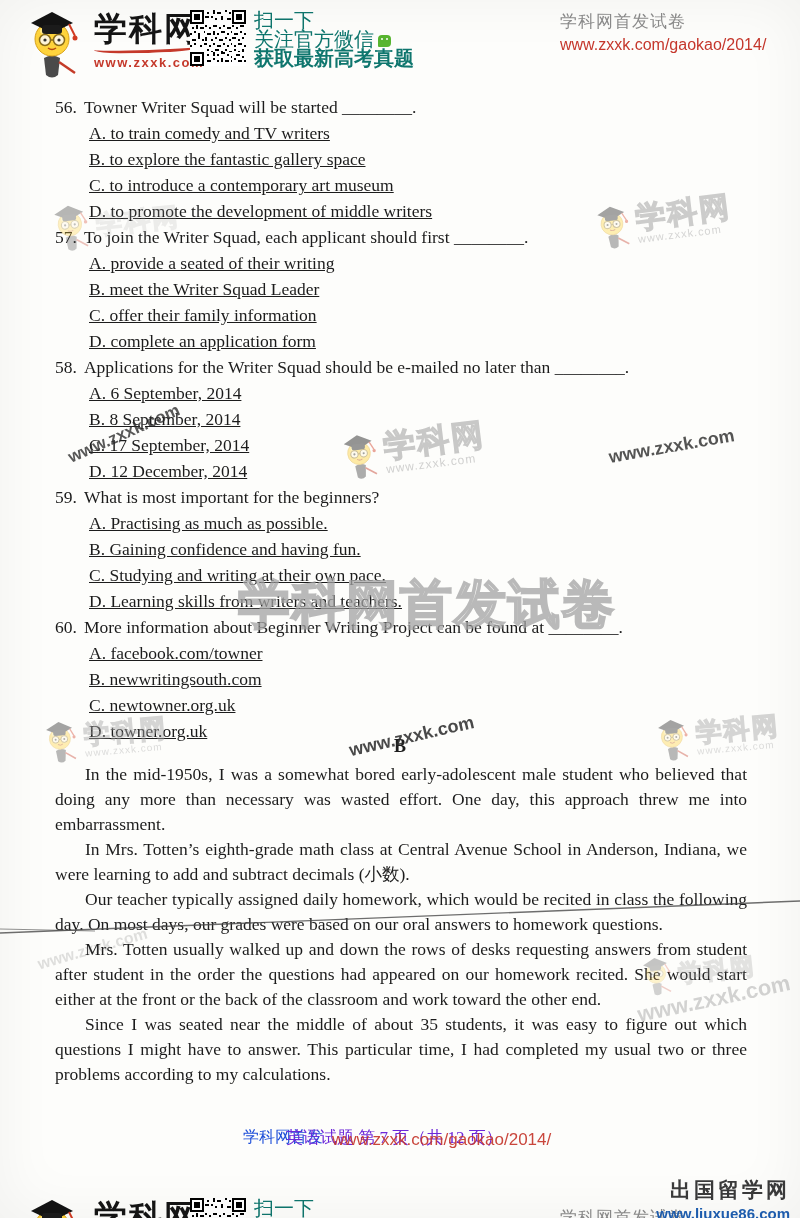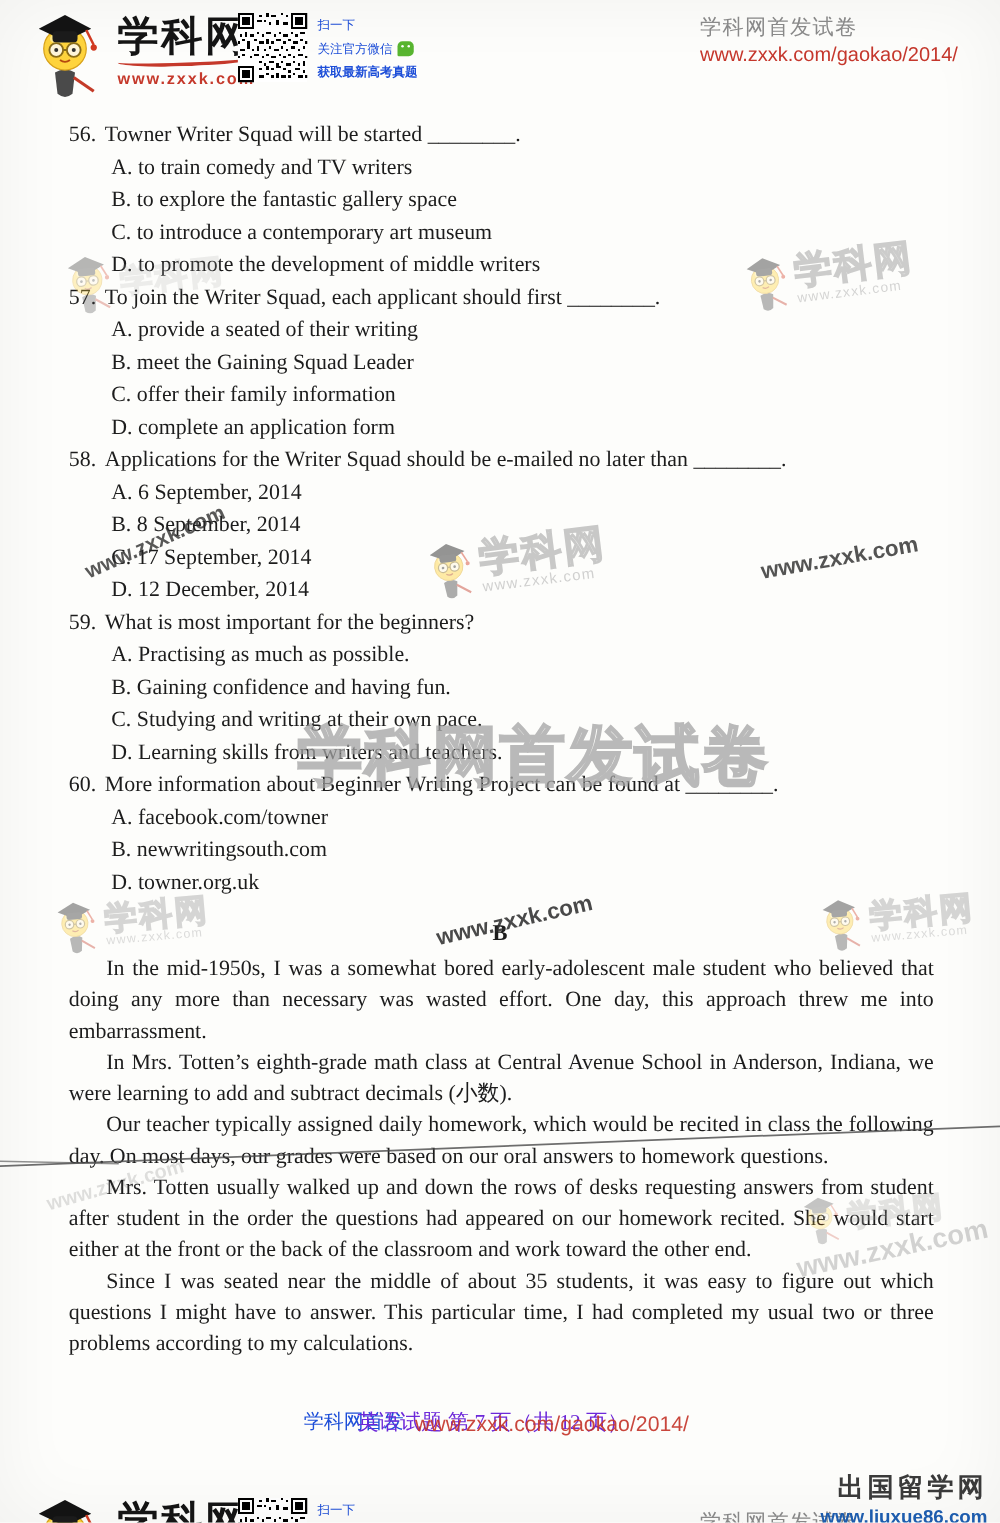--- a/index.html
+++ b/index.html
@@ -20,7 +20,7 @@
        transform:rotate(-2deg);margin-top:-3px;}
   .brand .en{font-size:13px;font-weight:700;color:#c5392b;letter-spacing:1.5px;margin-top:2px;}
   .qr-box{position:absolute;left:168px;top:2px;width:56px;height:56px;}
-  .qr-caption{position:absolute;left:232px;top:3px;font-size:10px;line-height:19px;color:#1d4ed8;}
+  .qr-caption{position:absolute;left:232px;top:3px;font-size:20px;line-height:19px;color:#0f766e;}
   .qr-caption .row{white-space:nowrap;}
   .wechat-dot{display:inline-block;width:13px;height:12px;background:#58b530;border-radius:4px 4px 4px 1px;
        margin-left:4px;vertical-align:middle;position:relative;}

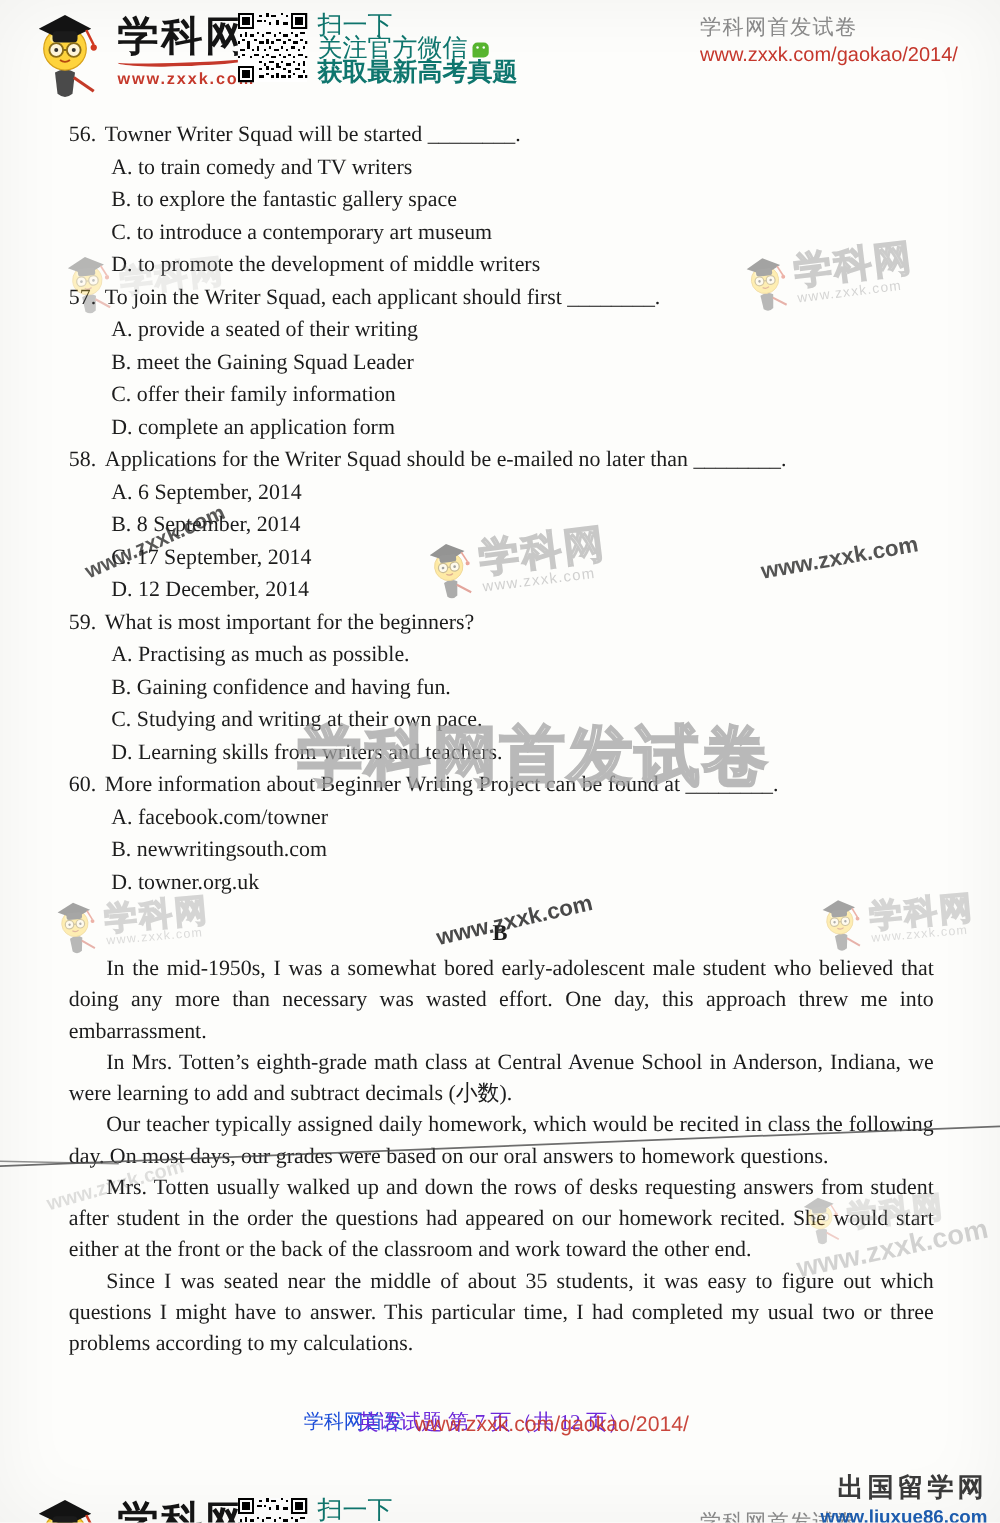--- a/index.html
+++ b/index.html
@@ -34,7 +34,7 @@
   .questions{position:absolute;left:55px;right:46px;top:94px;}
   .qline{font-size:17.5px;line-height:26px;white-space:nowrap;}
   .qnum{margin-right:7px;}
-  .opt{padding-left:34px;}
+  .opt{padding-left:34px;text-decoration:underline;}
 
   
   .section-label{position:absolute;left:0;right:0;top:736px;text-align:center;

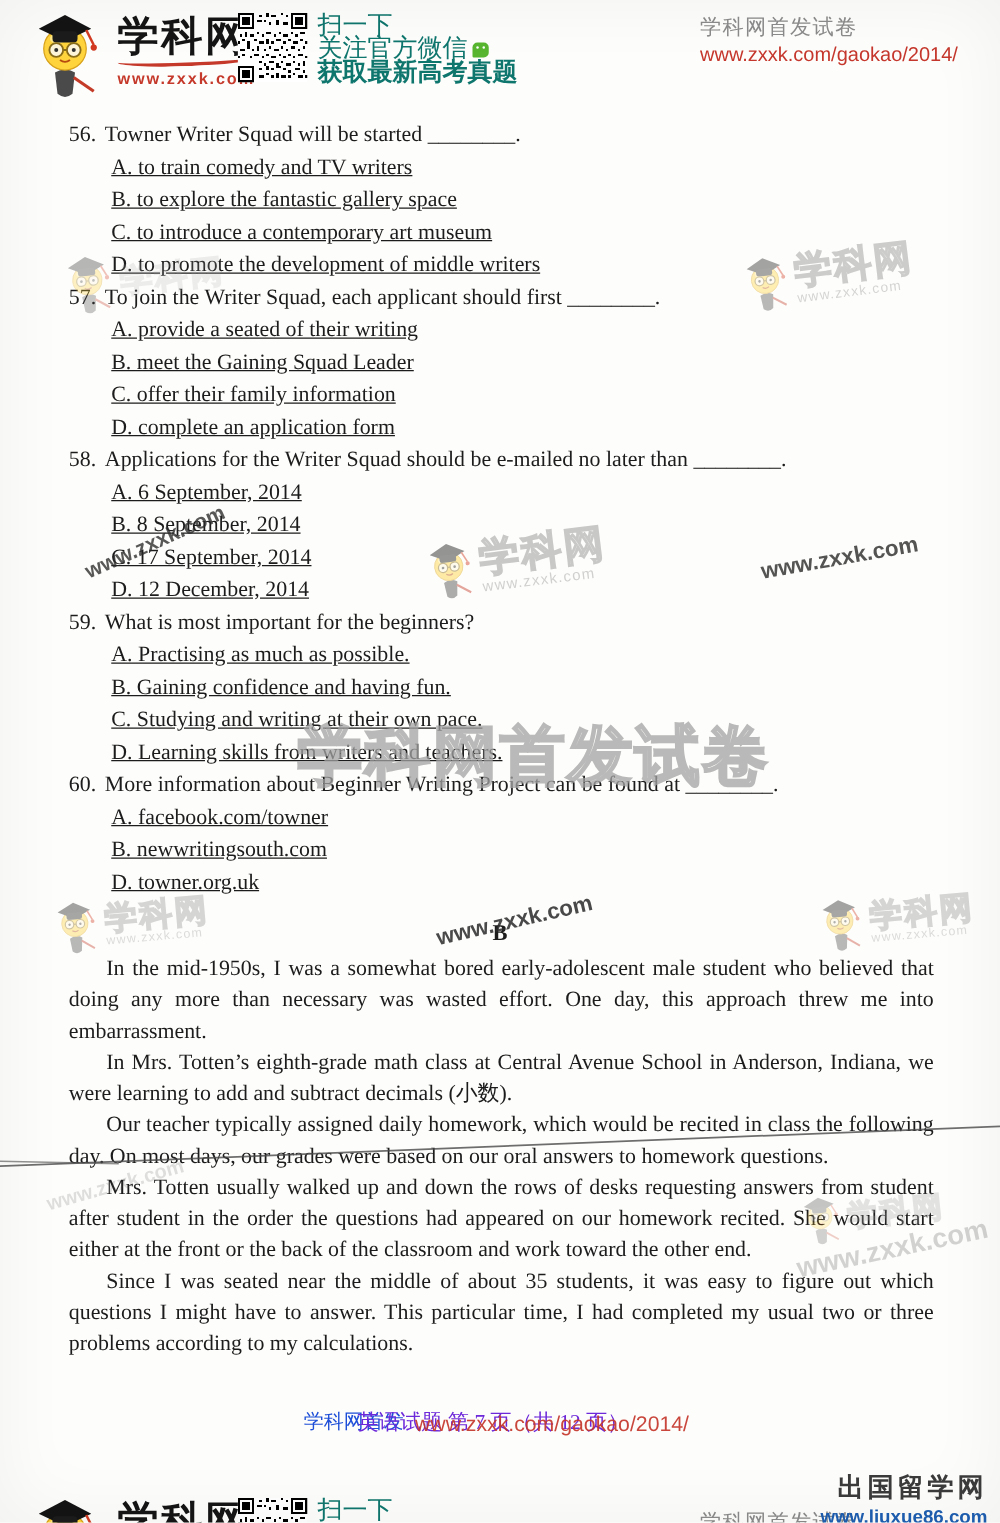--- a/index.html
+++ b/index.html
@@ -156,7 +156,7 @@
 
     <div class="qline stem"><span class="qnum">57.</span><span>To join the Writer Squad, each applicant should first ________.</span></div>
     <div class="qline opt">A. provide a seated of their writing</div>
-    <div class="qline opt">B. meet the Gaining Squad Leader</div>
+    <div class="qline opt">B. meet the Writer Squad Leader</div>
     <div class="qline opt">C. offer their family information</div>
     <div class="qline opt">D. complete an application form</div>
 

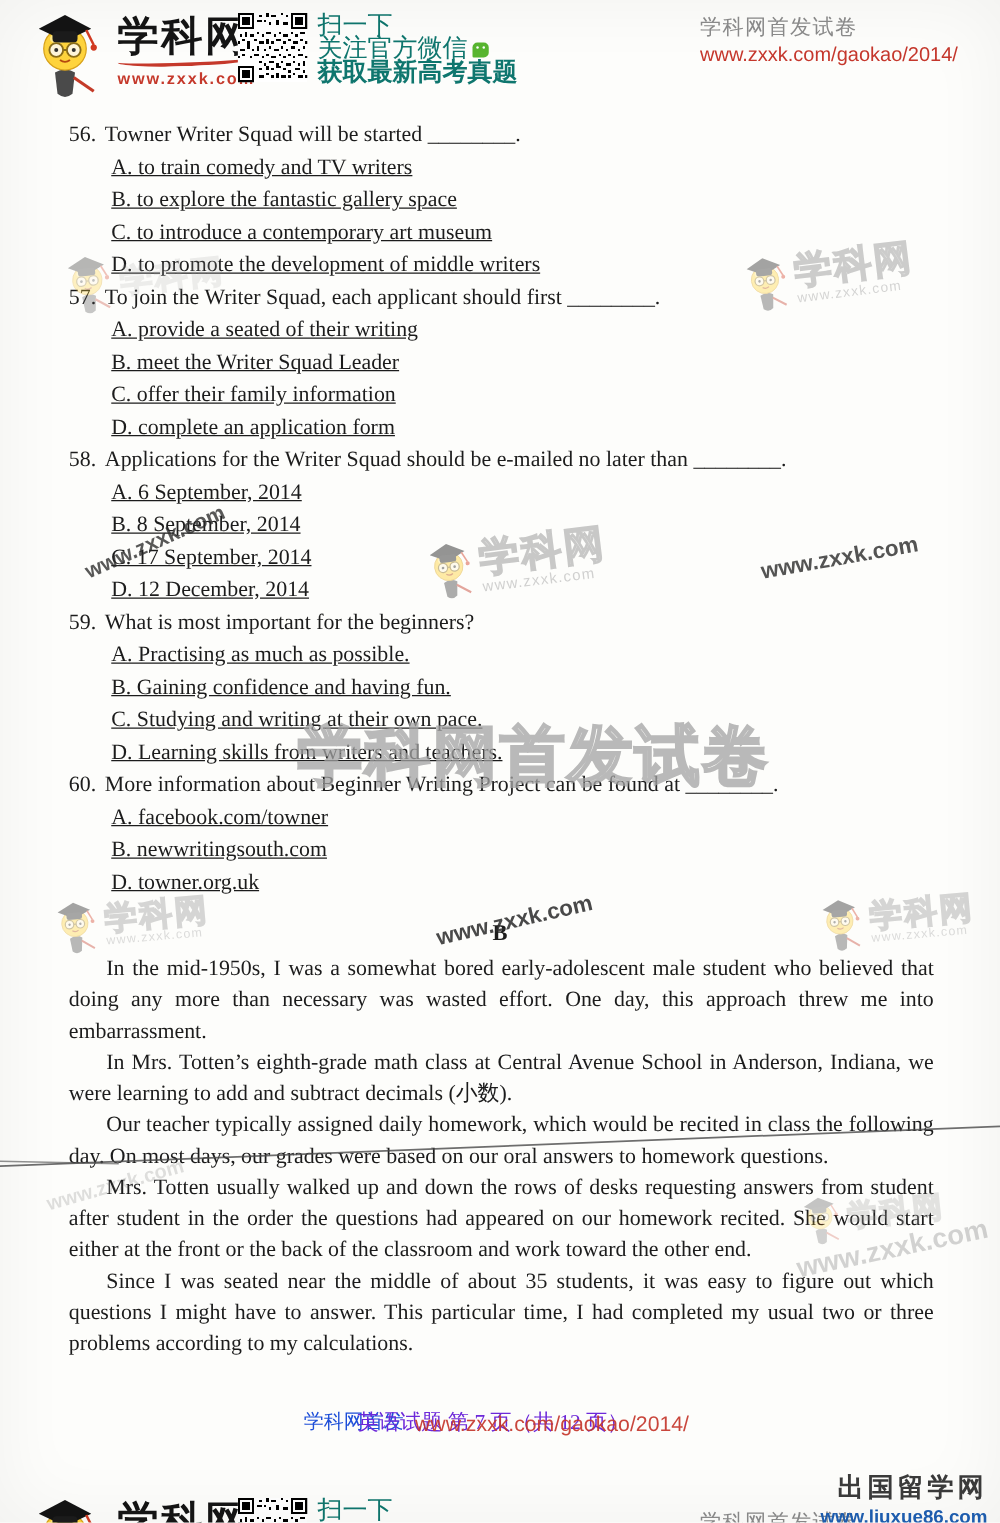--- a/index.html
+++ b/index.html
@@ -175,6 +175,7 @@
     <div class="qline stem"><span class="qnum">60.</span><span>More information about Beginner Writing Project can be found at ________.</span></div>
     <div class="qline opt">A. facebook.com/towner</div>
     <div class="qline opt">B. newwritingsouth.com</div>
+    <div class="qline opt">C. newtowner.org.uk</div>
     <div class="qline opt">D. towner.org.uk</div>
   </div>
 

